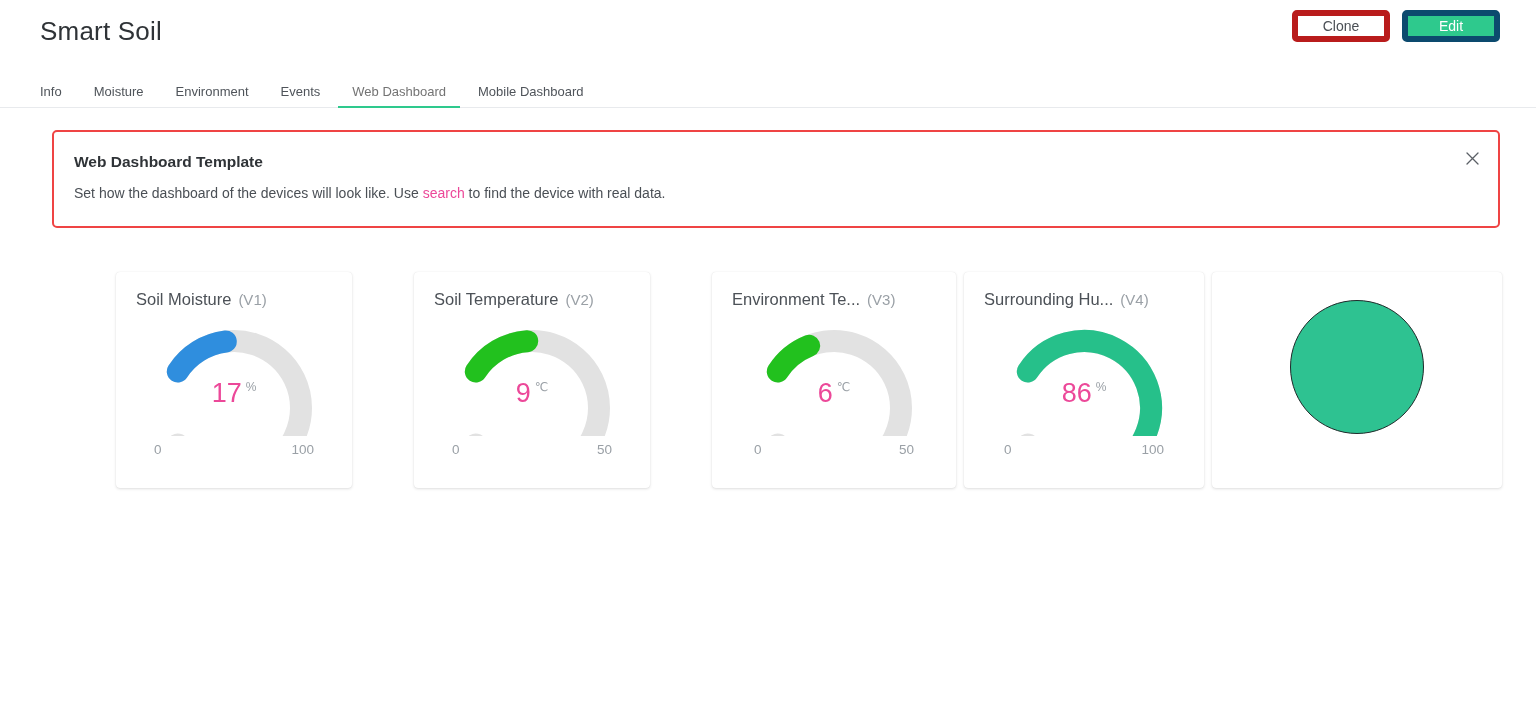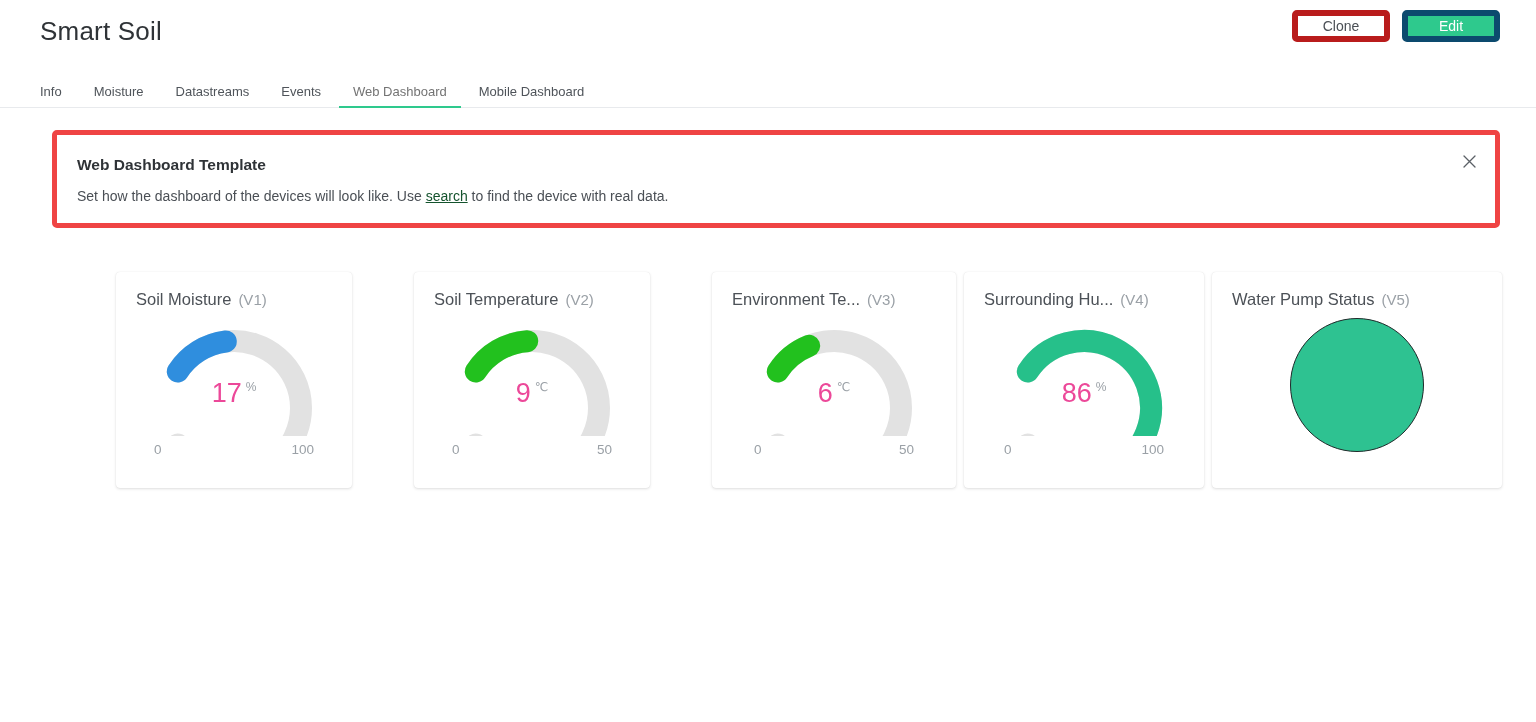--- a/index.html
+++ b/index.html
@@ -271,7 +271,7 @@
 <div class="tabbar" id="tabbar">
     <div class="tab">Info</div>
     <div class="tab">Moisture</div>
-    <div class="tab">Datastreams</div>
+    <div class="tab">Environment</div>
     <div class="tab">Events</div>
     <div class="tab active">Web Dashboard</div>
     <div class="tab">Mobile Dashboard</div>

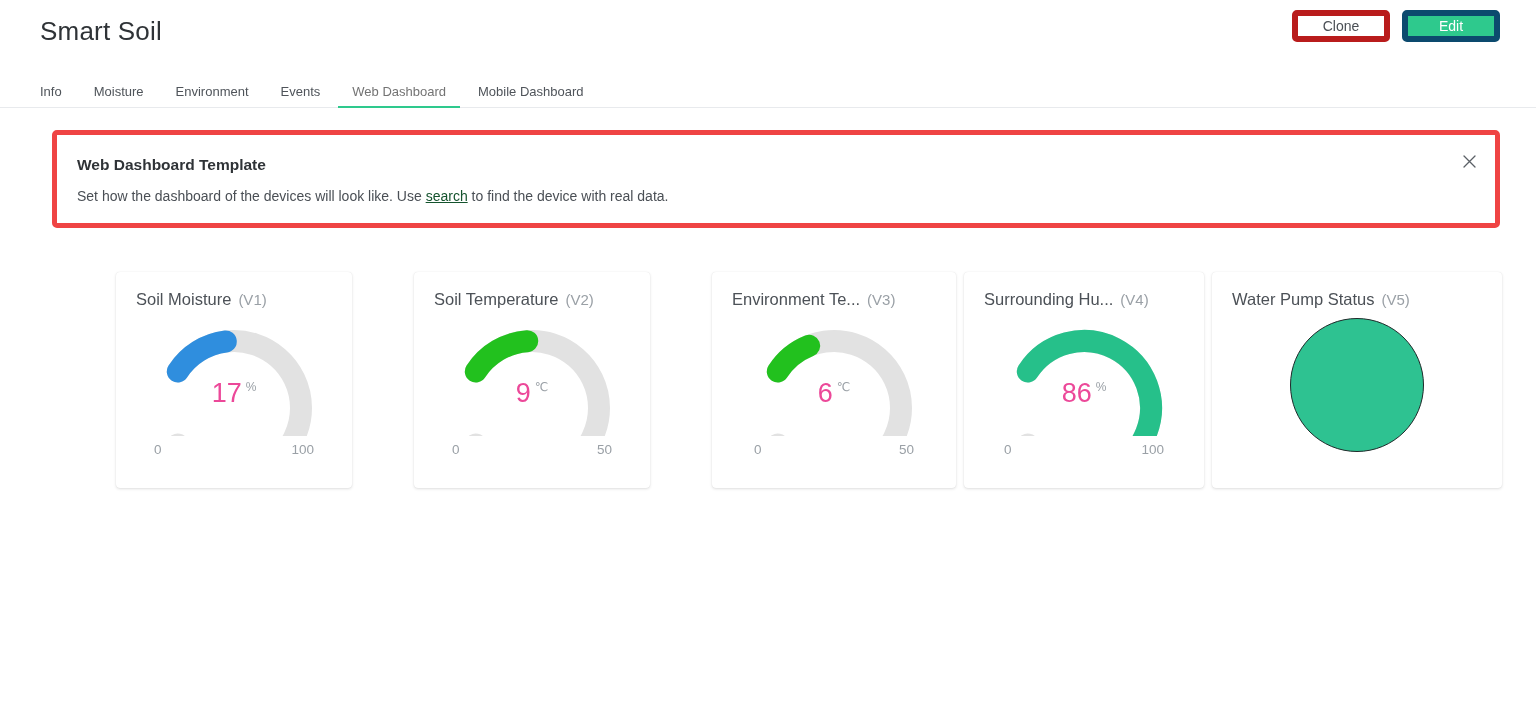--- a/index.html
+++ b/index.html
@@ -110,7 +110,7 @@
   }
   .banner {
     position: relative;
-    border: 5px solid #ef4444;
+    border: 2px solid #ef4444;
     border-radius: 5px;
     background: #ffffff;
     padding: 22px 28px 24px 20px;

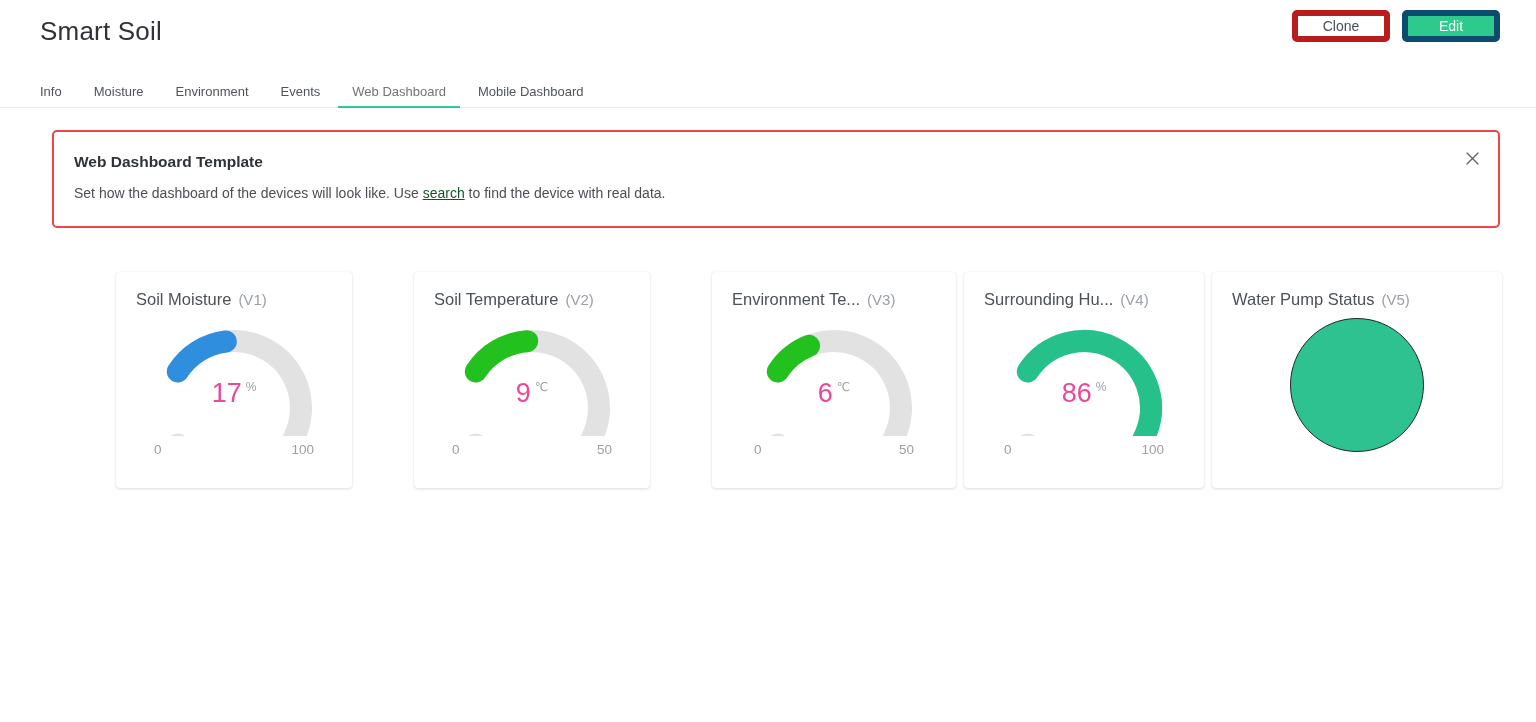--- a/index.html
+++ b/index.html
@@ -131,9 +131,8 @@
     margin: 0;
   }
   .banner-link {
-    color: #14532d;
+    color: #ec4899;
     cursor: pointer;
-    text-decoration: underline;
   }
   .banner-close {
     position: absolute;

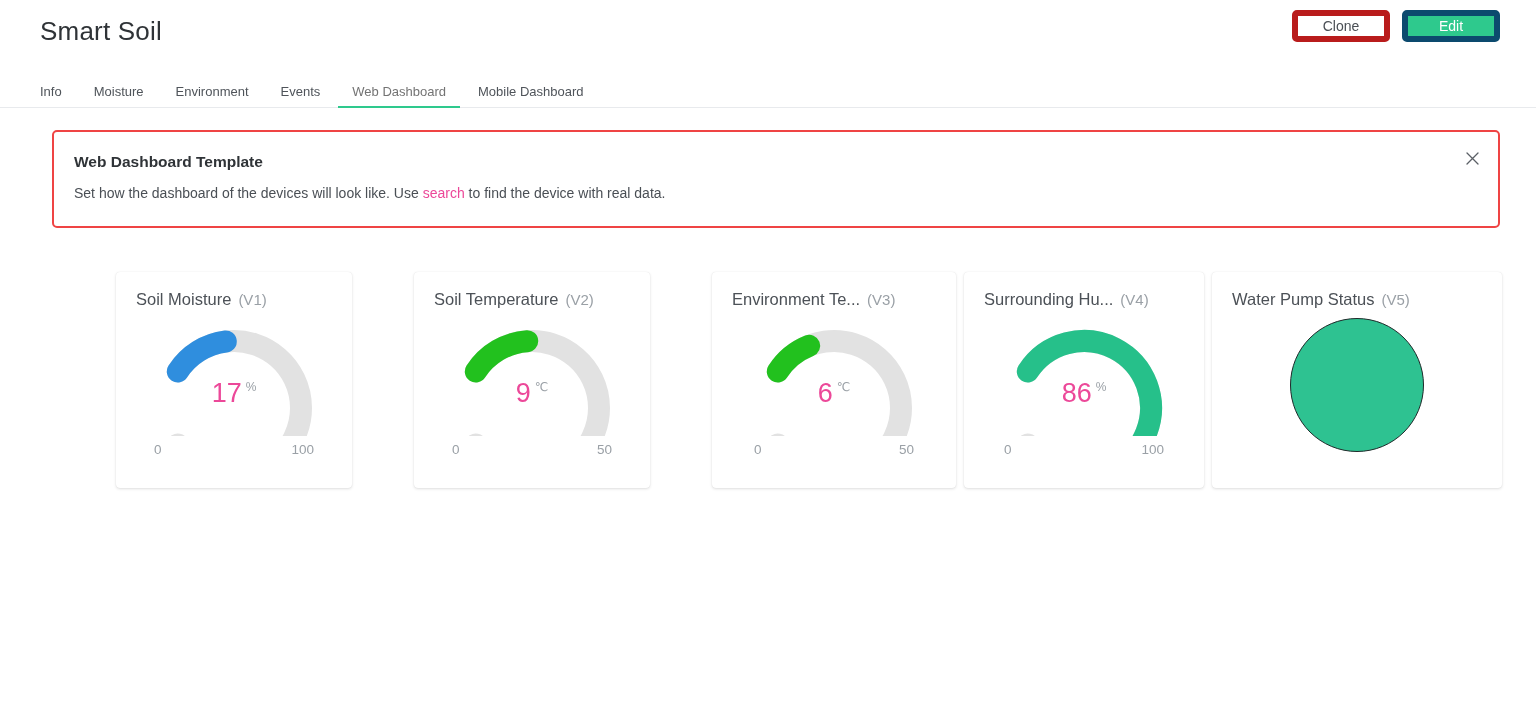--- a/index.html
+++ b/index.html
@@ -370,10 +370,6 @@
       </div>
     </div>
     <div class="card" style="width: 290px;">
-      <div class="card-title-row">
-        <span class="card-title">Water Pump Status</span>
-        <span class="card-pin">(V5)</span>
-      </div>
       <div class="status-circle-wrap">
         <div class="status-circle" style="background: rgb(46, 194, 145); border-color: rgb(31, 42, 42);"></div>
       </div>

